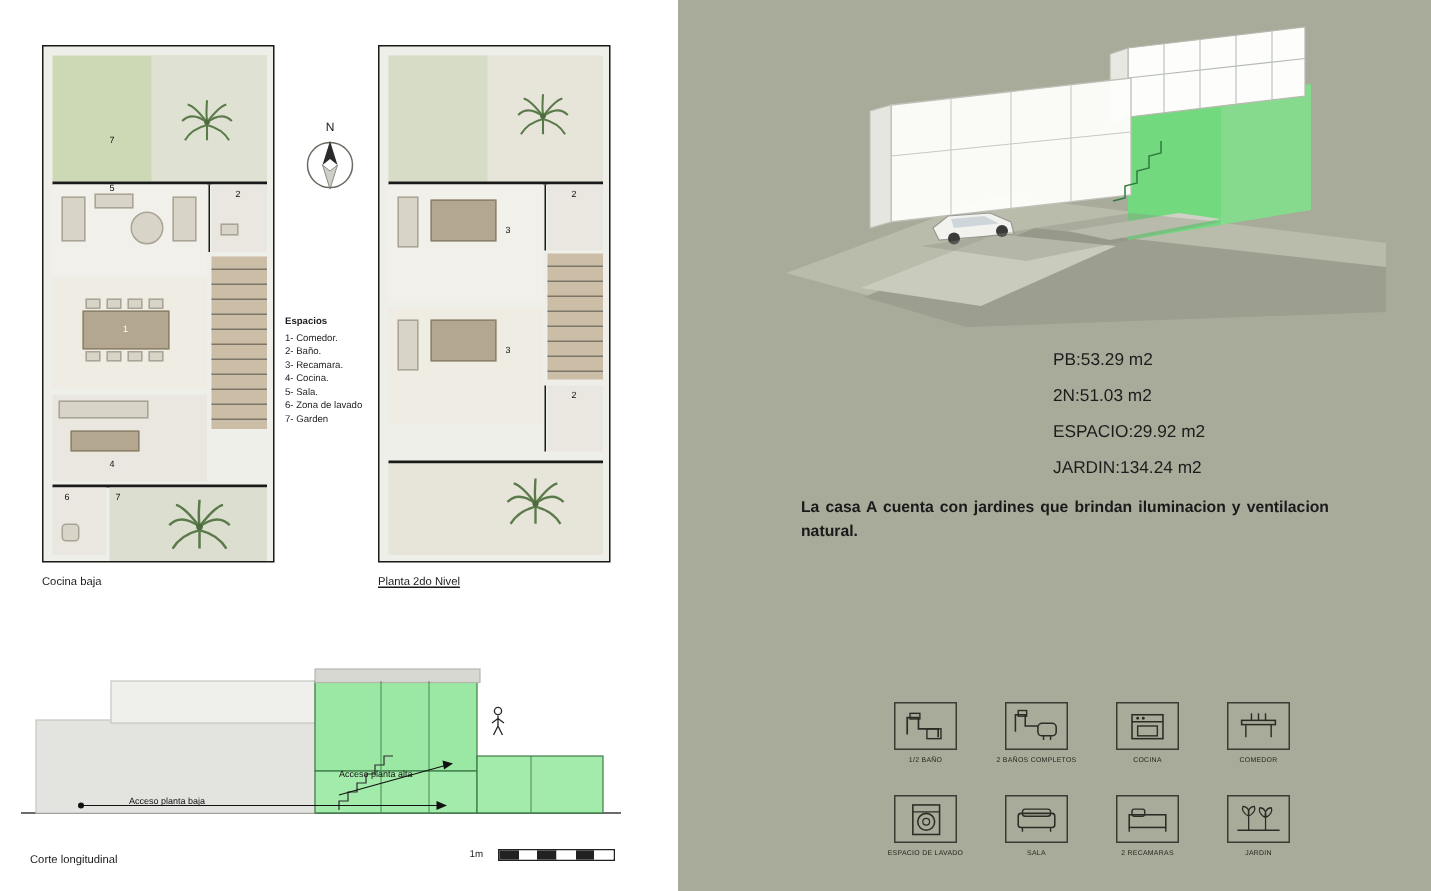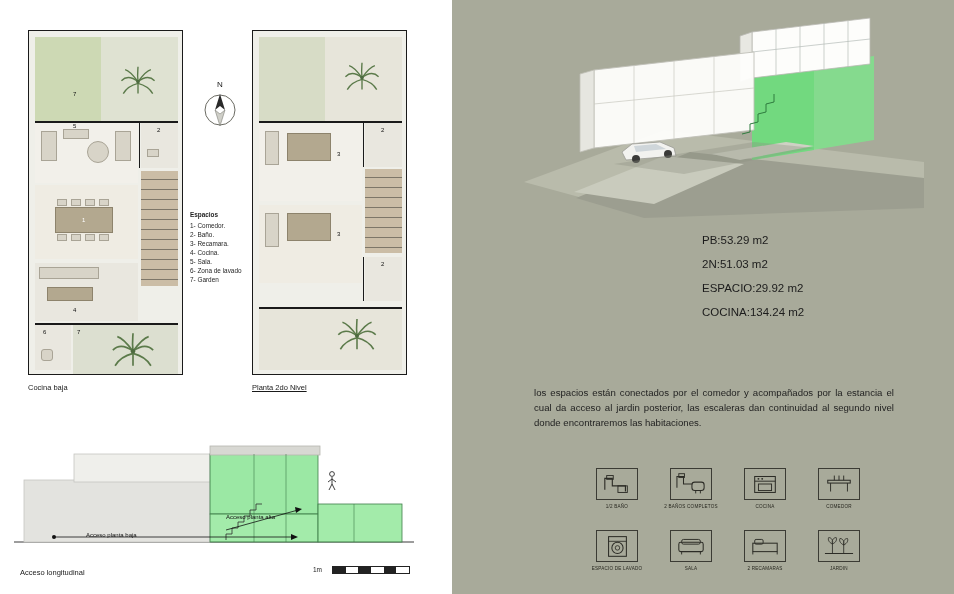--- a/index.html
+++ b/index.html
@@ -484,7 +484,7 @@
       <div>PB:53.29 m2</div>
       <div>2N:51.03 m2</div>
       <div>ESPACIO:29.92 m2</div>
-      <div>COCINA:134.24 m2</div>
+      <div>JARDIN:134.24 m2</div>
     </div>
 
     <div id="blurb-body">los espacios están conectados por el comedor y acompañados por la estancia el cual da acceso al jardin posterior, las escaleras dan continuidad al segundo nivel donde encontraremos las habitaciones.</div>

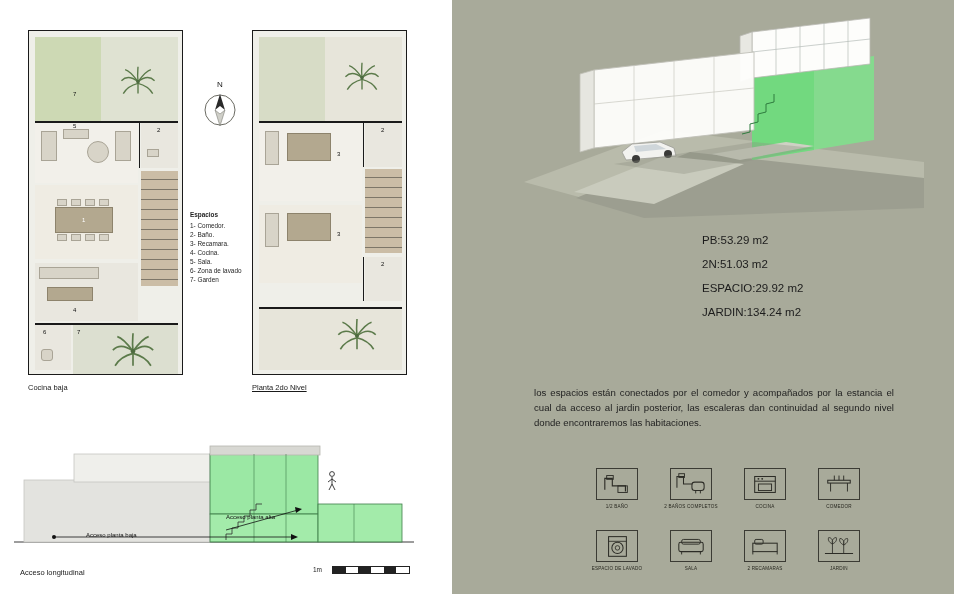--- a/index.html
+++ b/index.html
@@ -487,6 +487,7 @@
       <div>JARDIN:134.24 m2</div>
     </div>
 
+    <div id="blurb-bold">La casa A cuenta con jardines que brindan iluminacion y ventilacion natural.</div>
     <div id="blurb-body">los espacios están conectados por el comedor y acompañados por la estancia el cual da acceso al jardin posterior, las escaleras dan continuidad al segundo nivel donde encontraremos las habitaciones.</div>
 
     <div id="icon-grid">

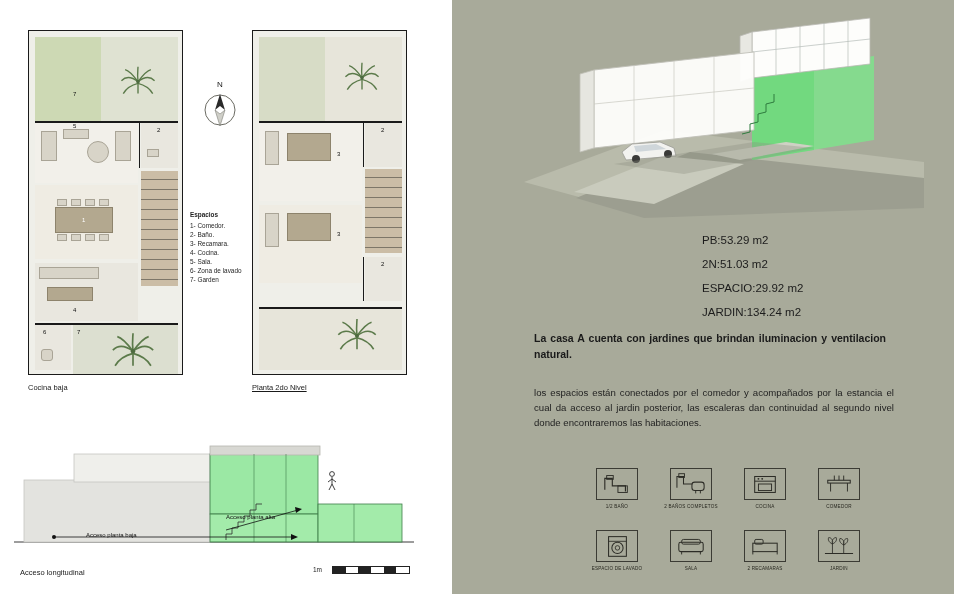--- a/index.html
+++ b/index.html
@@ -488,7 +488,6 @@
     </div>
 
     <div id="blurb-bold">La casa A cuenta con jardines que brindan iluminacion y ventilacion natural.</div>
-    <div id="blurb-body">los espacios están conectados por el comedor y acompañados por la estancia el cual da acceso al jardin posterior, las escaleras dan continuidad al segundo nivel donde encontraremos las habitaciones.</div>
 
     <div id="icon-grid">
 

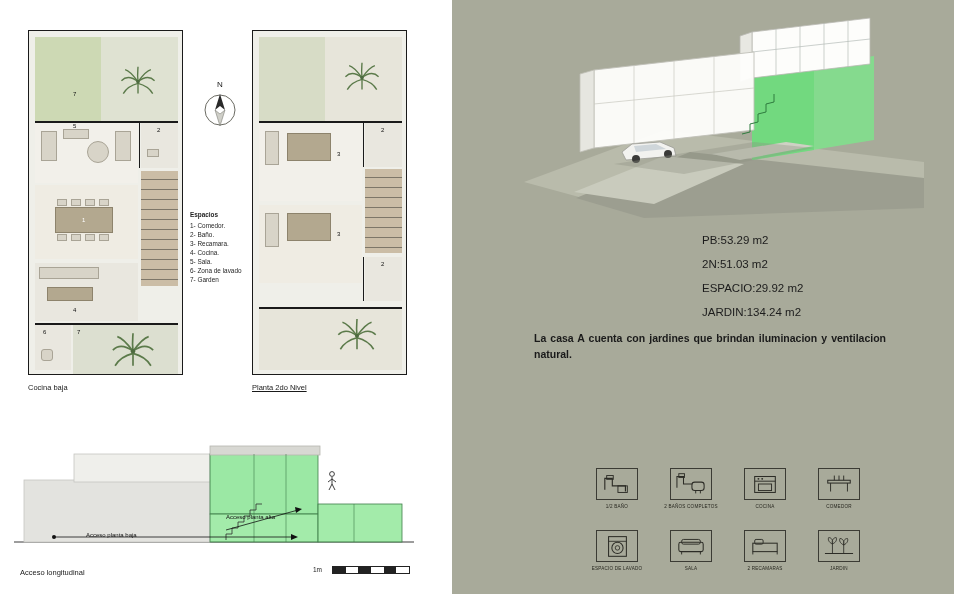--- a/index.html
+++ b/index.html
@@ -417,7 +417,7 @@
       <div class="corte-txt" style="left:212px;top:96px;width:56px;line-height:7px;">Acceso planta alta</div>
     </div>
 
-    <div id="corte-label">Acceso longitudinal</div>
+    <div id="corte-label">Corte longitudinal</div>
     <div id="scale-label">1m</div>
     <div id="scale-bar">
       <span></span>

